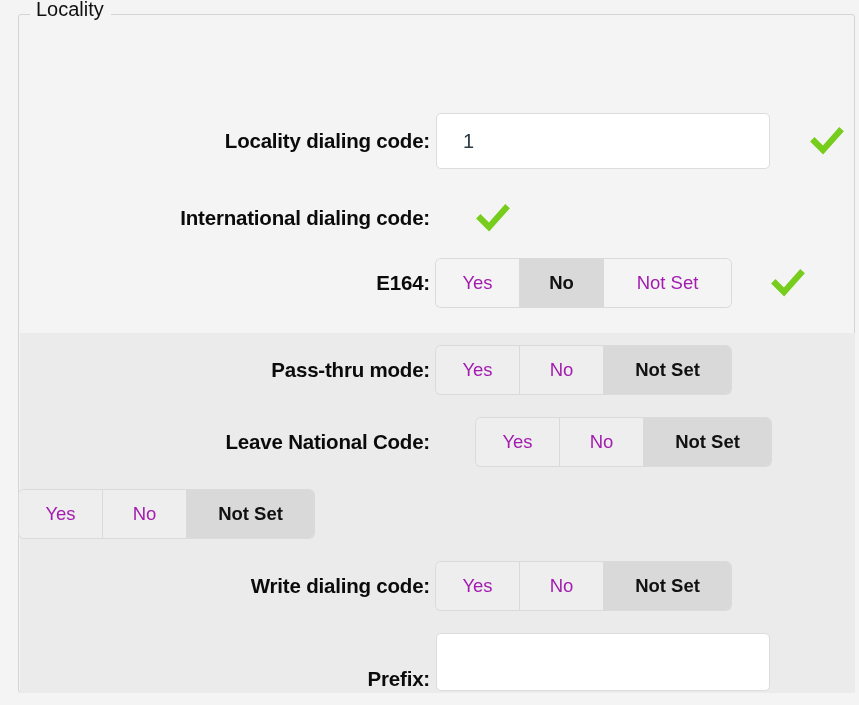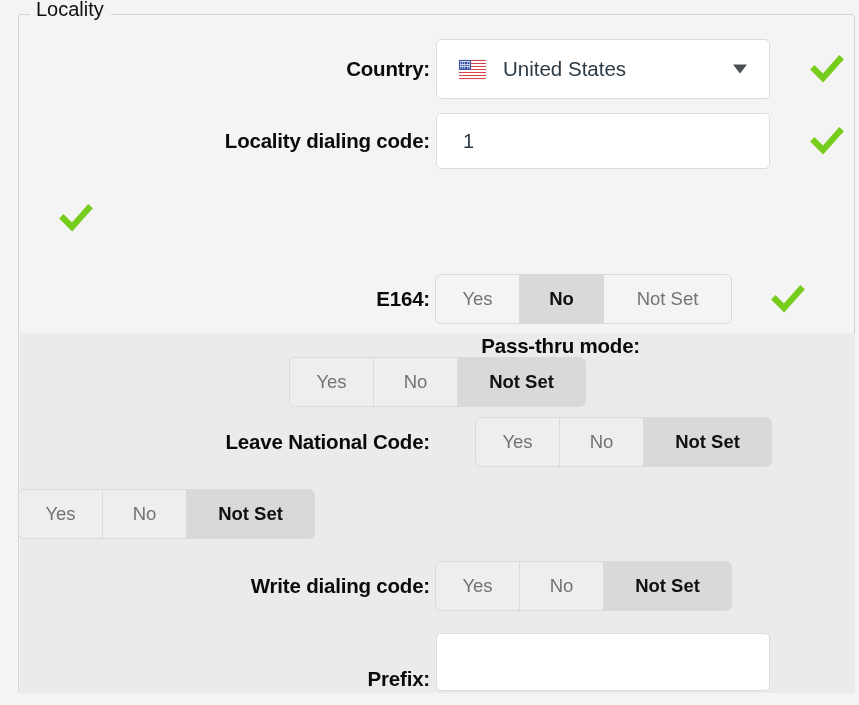--- a/index.html
+++ b/index.html
@@ -229,24 +229,6 @@
     <div class="band-lower"></div>
     <div class="legend">Locality</div>
     <div class="rows" id="rows-container">
-        <div class="row" style="top: 18px;">
-          <div class="row-label">Country:</div>
-          <div class="row-control">
-            <div class="country-select">
-              <span class="flag-icon">
-                <span class="stripes"></span>
-                <span class="canton"></span>
-              </span>
-              <span class="country-name">United States</span>
-              <span class="select-caret"></span>
-            </div>
-            <span class="check-icon">
-              <svg viewBox="0 0 34 34" width="34" height="34">
-                <path d="M4.5 17.5 L13 26 L29.5 7.5" fill="none" stroke="#76cd1c" stroke-width="6.2" stroke-linecap="square" stroke-linejoin="miter"></path>
-              </svg>
-            </span>
-          </div>
-        </div>
         <div class="row" style="top: 90px;">
           <div class="row-label">Locality dialing code:</div>
           <div class="row-control">

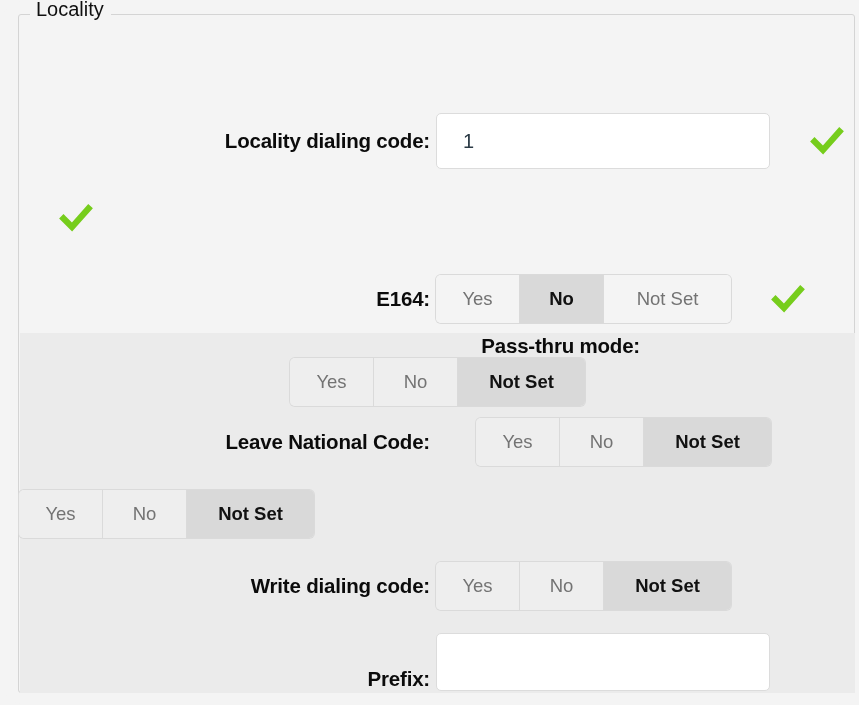--- a/index.html
+++ b/index.html
@@ -241,6 +241,7 @@
           </div>
         </div>
         <div class="row" style="top: 167px;">
+          <div class="row-label">International dialing code:</div>
           <div class="row-control">
             <span class="check-icon">
               <svg viewBox="0 0 34 34" width="34" height="34">

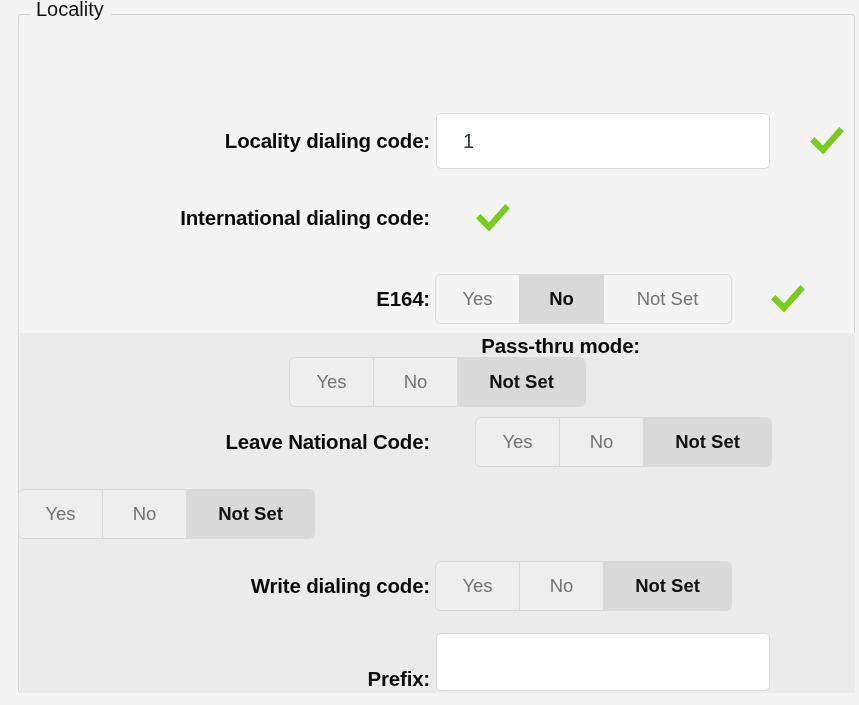--- a/index.html
+++ b/index.html
@@ -250,7 +250,7 @@
             </span>
           </div>
         </div>
-        <div class="row" style="top: 248px;">
+        <div class="row" style="top: 232px;">
           <div class="row-label">E164:</div>
           <div class="row-control">
             <div class="btn-group">

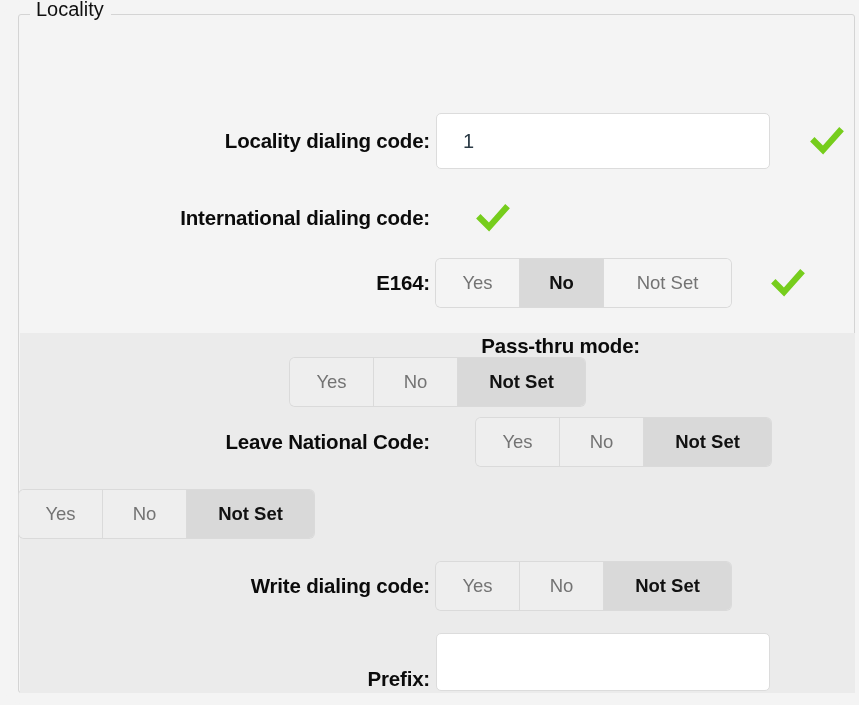--- a/index.html
+++ b/index.html
@@ -191,7 +191,7 @@
     align-items: center;
     justify-content: center;
     font-size: 18.5px;
-    color: #737373;
+    color: #a21caf;
     background: #f4f4f4;
     border-right: 1px solid #dadada;
     box-sizing: border-box;

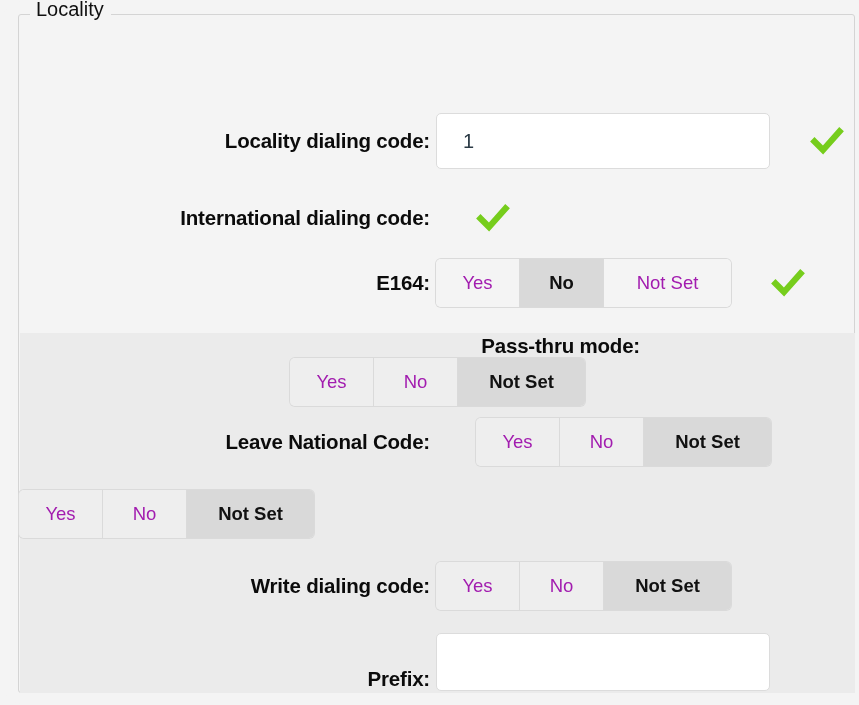--- a/index.html
+++ b/index.html
@@ -265,7 +265,7 @@
             </span>
           </div>
         </div>
-        <div class="row" style="top: 319px; flex-direction: column;">
+        <div class="row" style="top: 319px;">
           <div class="row-label">Pass-thru mode:</div>
           <div class="row-control">
             <div class="btn-group on-dark">

